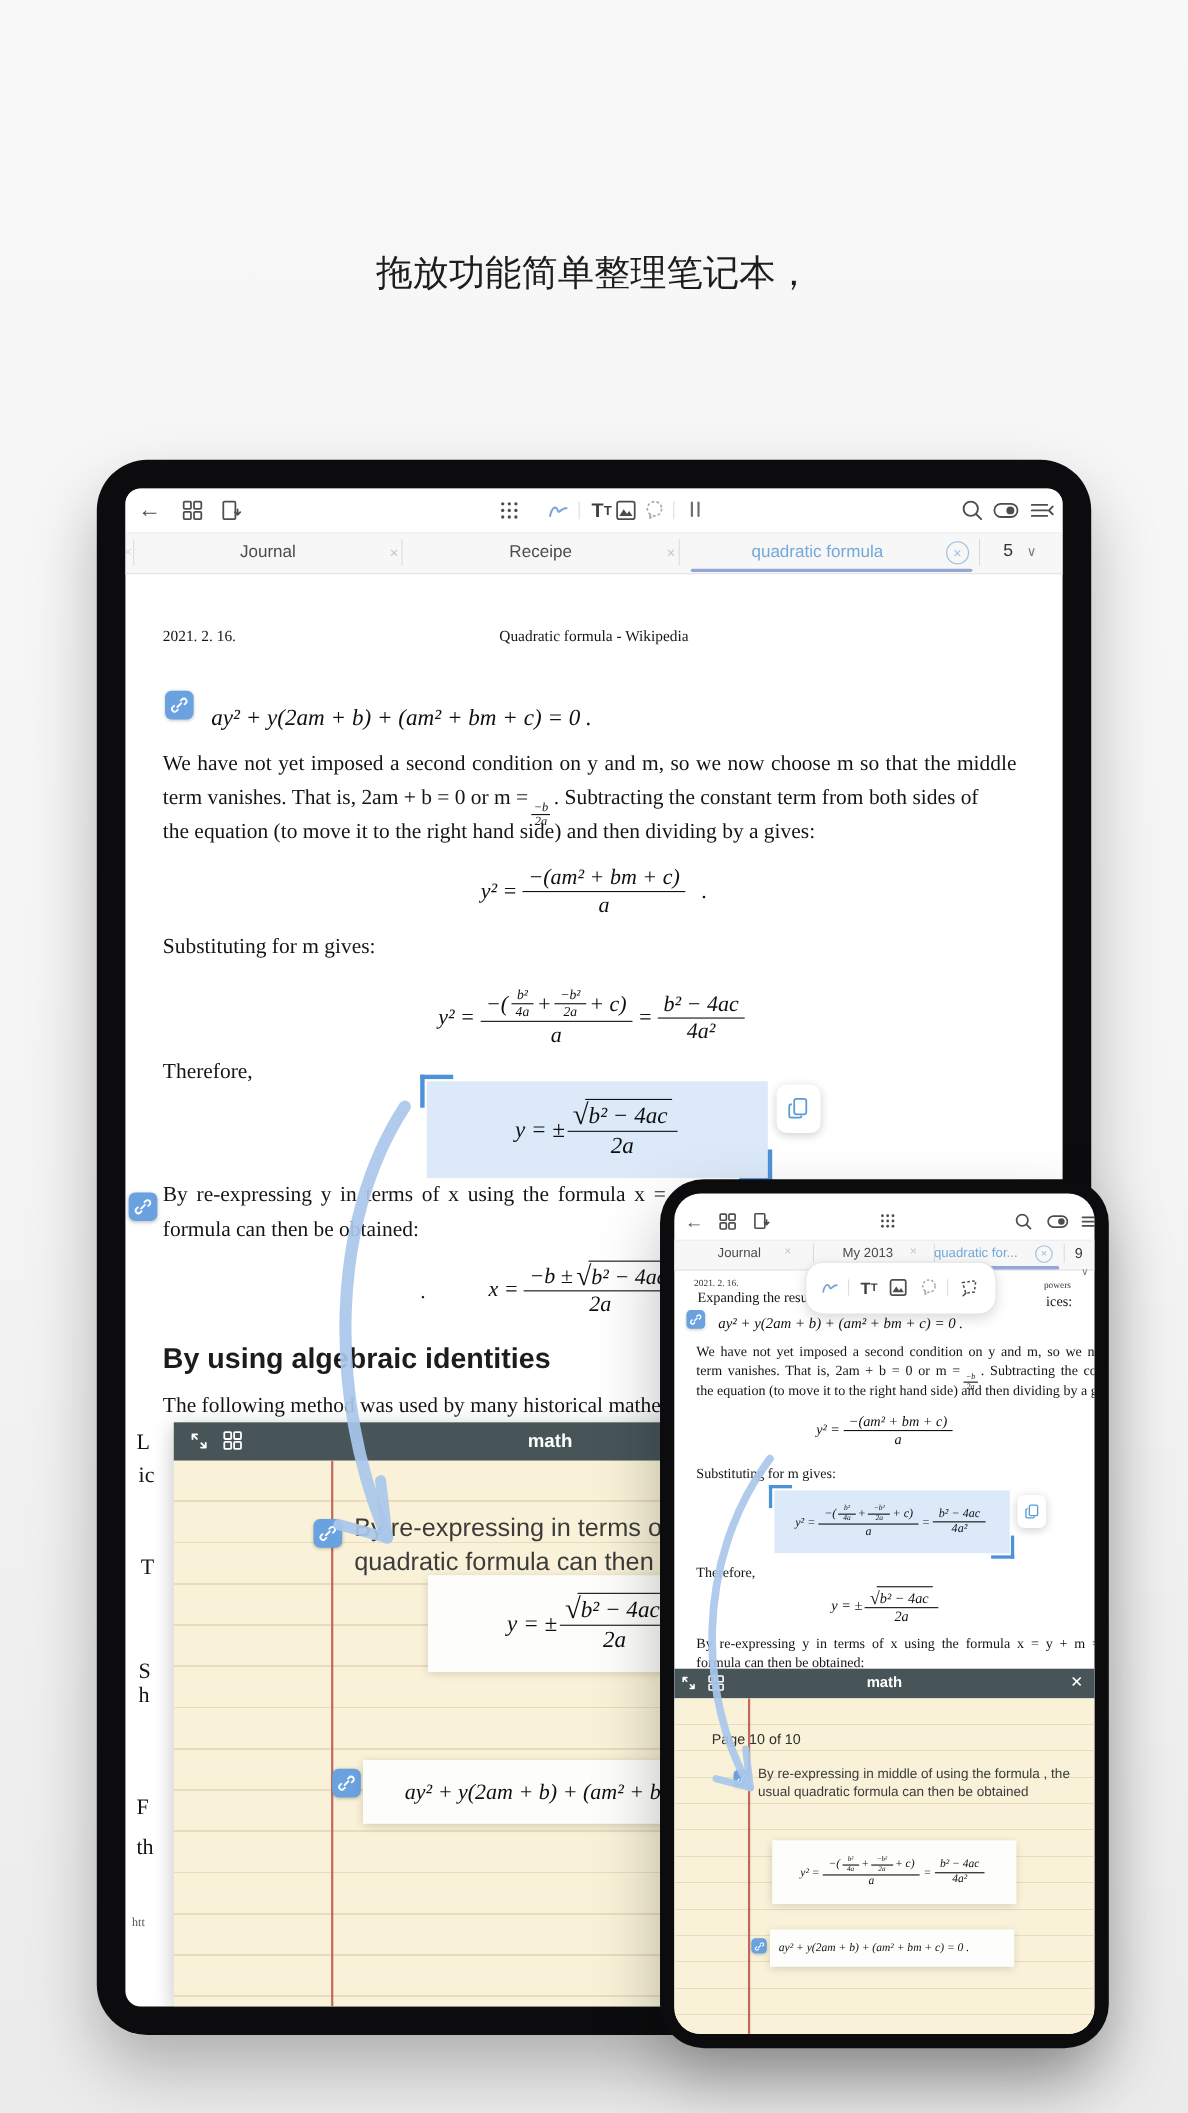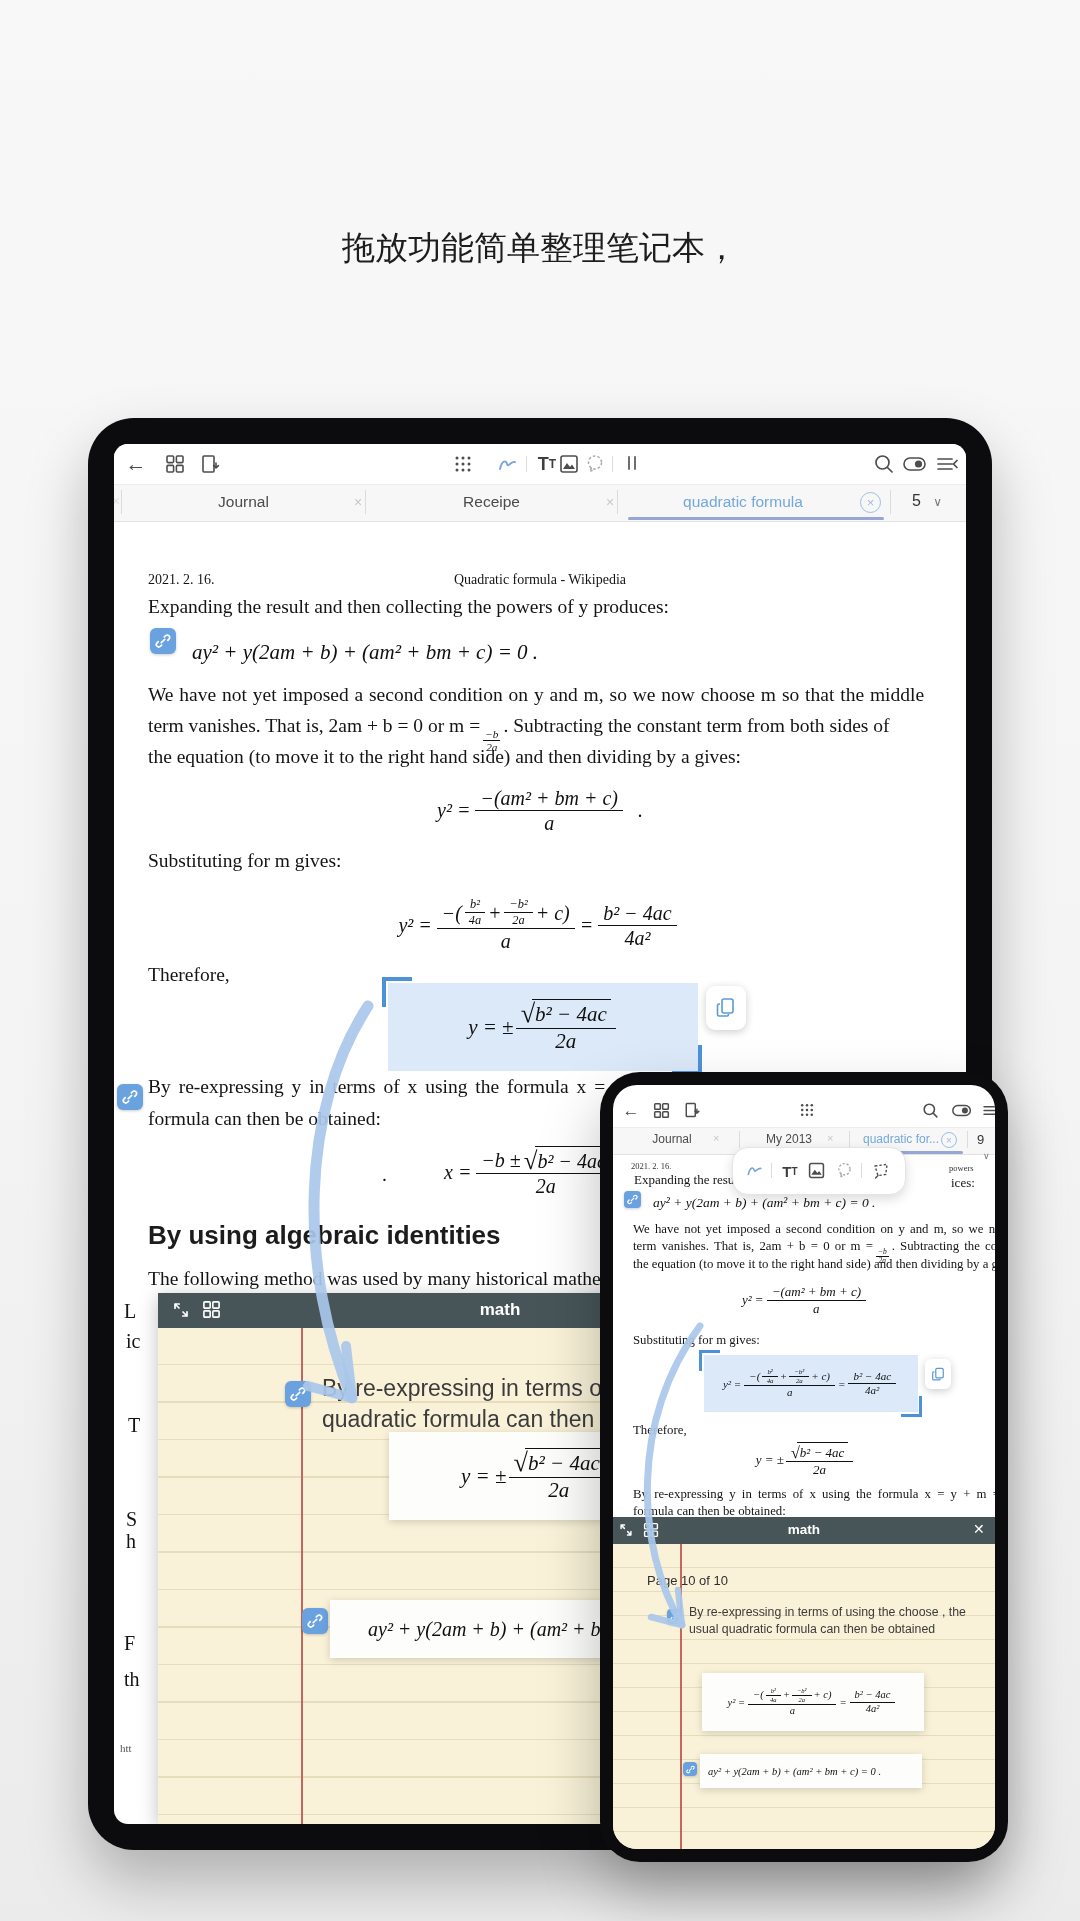--- a/index.html
+++ b/index.html
@@ -161,7 +161,6 @@
       <div class="abs serif" style="left:34px;top:128px;font-size:14px">2021. 2. 16.</div>
       <div class="abs serif" style="left:34px;top:128px;width:784px;text-align:center;font-size:14px">Quadratic formula - Wikipedia</div>
 
-      <div class="abs serif nowrap" style="left:34px;top:152px;font-size:19.5px">Expanding the result and then collecting the powers of y produces:</div>
 
       <div class="abs badge" style="left:36px;top:184px;width:26px;height:26px">
         <svg width="16" height="16" viewBox="0 0 14 14" fill="none" stroke="#fff" stroke-width="1.5" stroke-linecap="round">

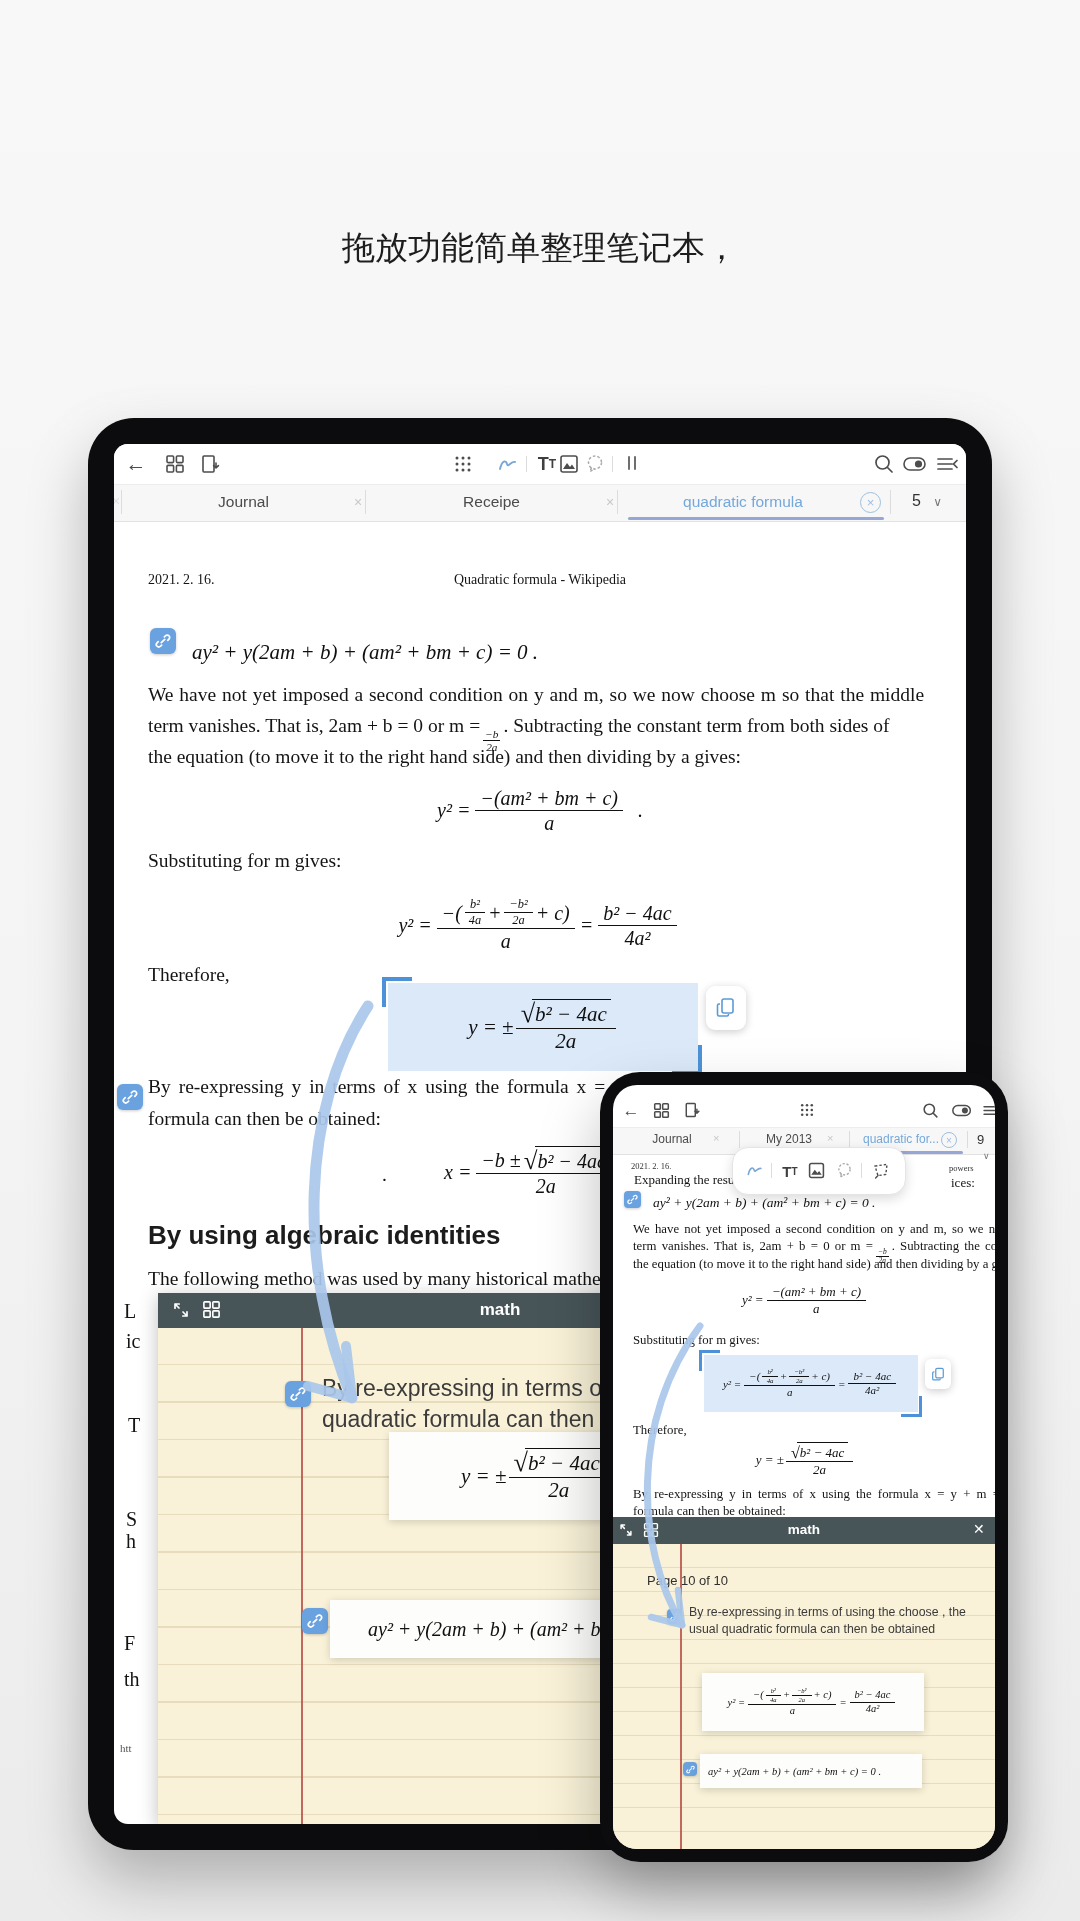--- a/index.html
+++ b/index.html
@@ -403,7 +403,7 @@
       </div>
       <div class="abs vdiv" style="left:236px;top:46px;height:17px"></div>
       <div class="abs" style="left:236px;top:42px;width:118px;height:26px">
-        <div class="abs tablabel active-label" style="left:0;width:104px;top:5px;text-align:center;font-size:12px">quadratic for...</div>
+        <div class="abs tablabel active-label" style="left:0;width:104px;top:5px;text-align:left;font-size:12px">quadratic for...</div>
         <div class="abs circx" style="left:92px;top:5px;width:14px;height:14px;font-size:10px">
             <span>×</span>
           </div>

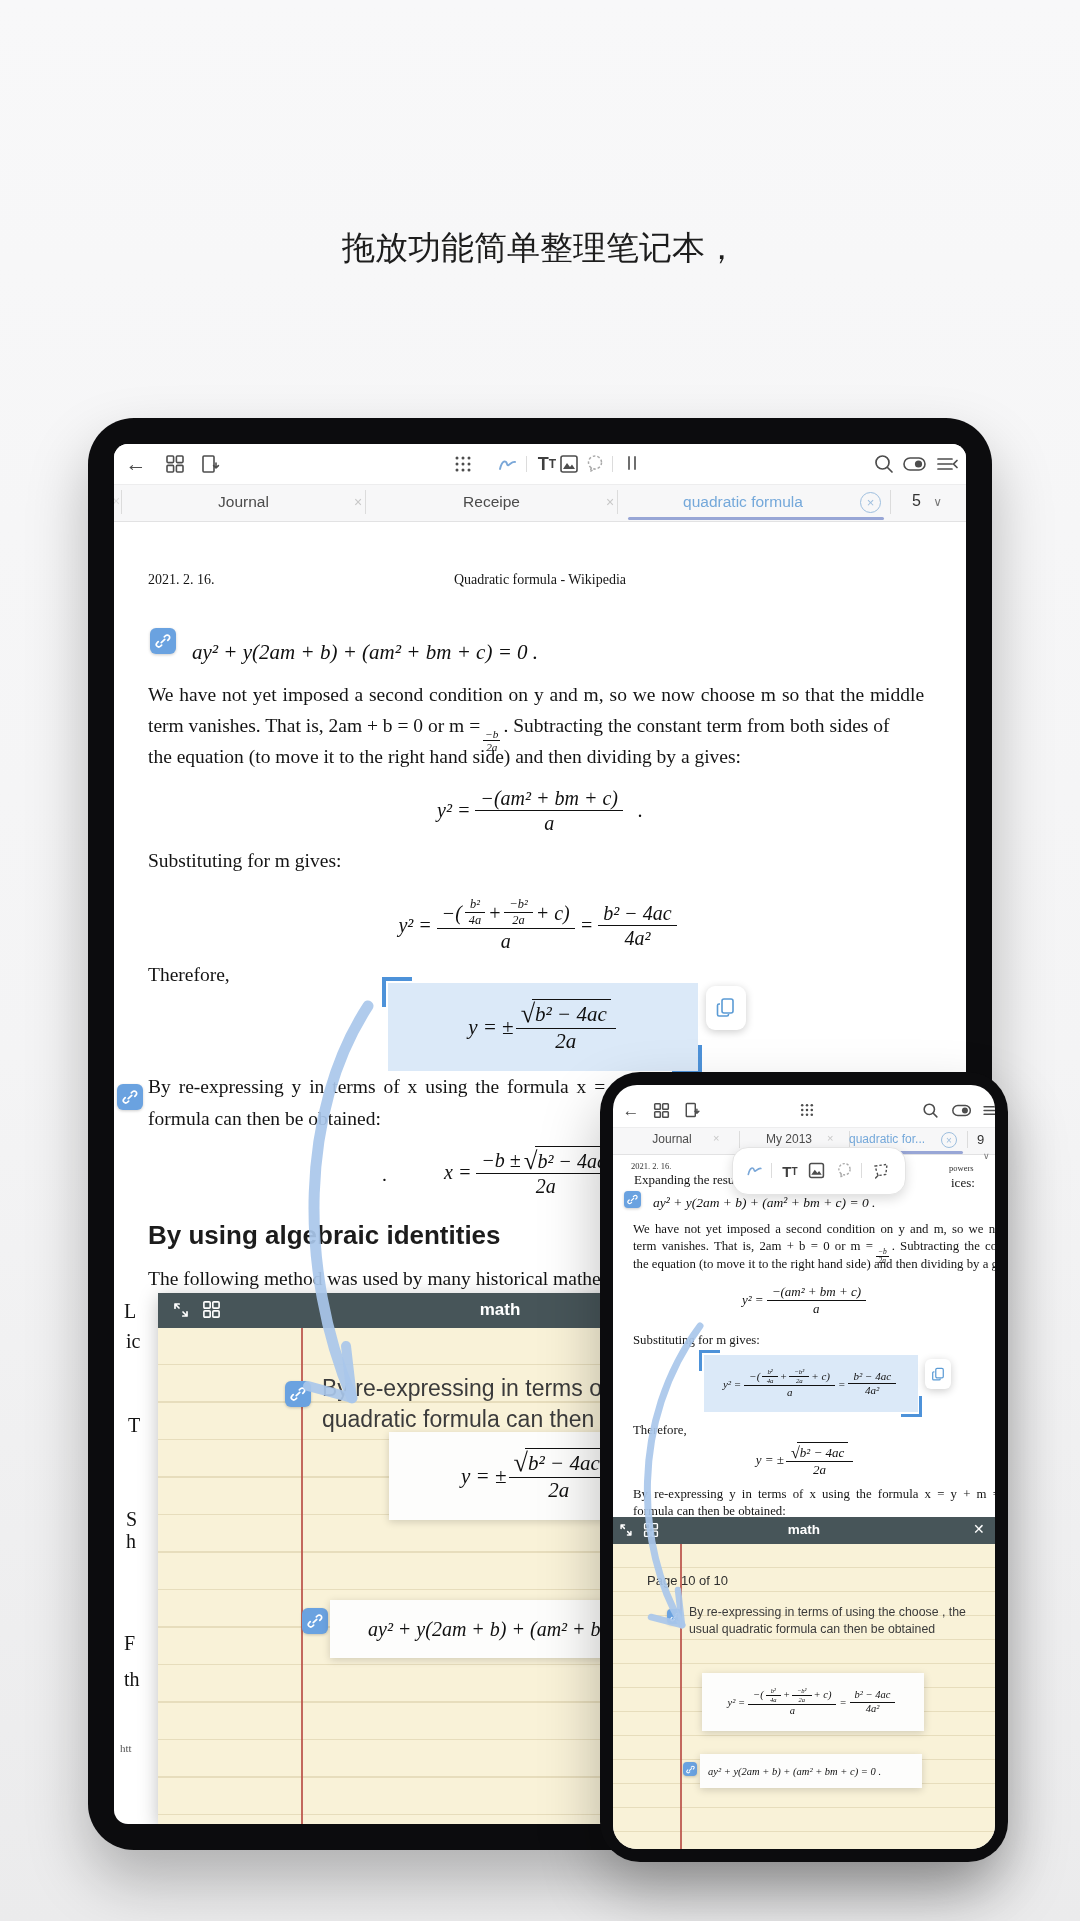--- a/index.html
+++ b/index.html
@@ -560,7 +560,7 @@
           </svg>
       </div>
       <div class="abs note" style="left:76px;top:519px;font-size:12.3px;line-height:17px">
-        <div>By re-expressing in terms of using the choose , the</div>
+        <div>By re-expressing in middle of using the formula , the</div>
         <div>usual quadratic formula can then be obtained</div>
       </div>
 

